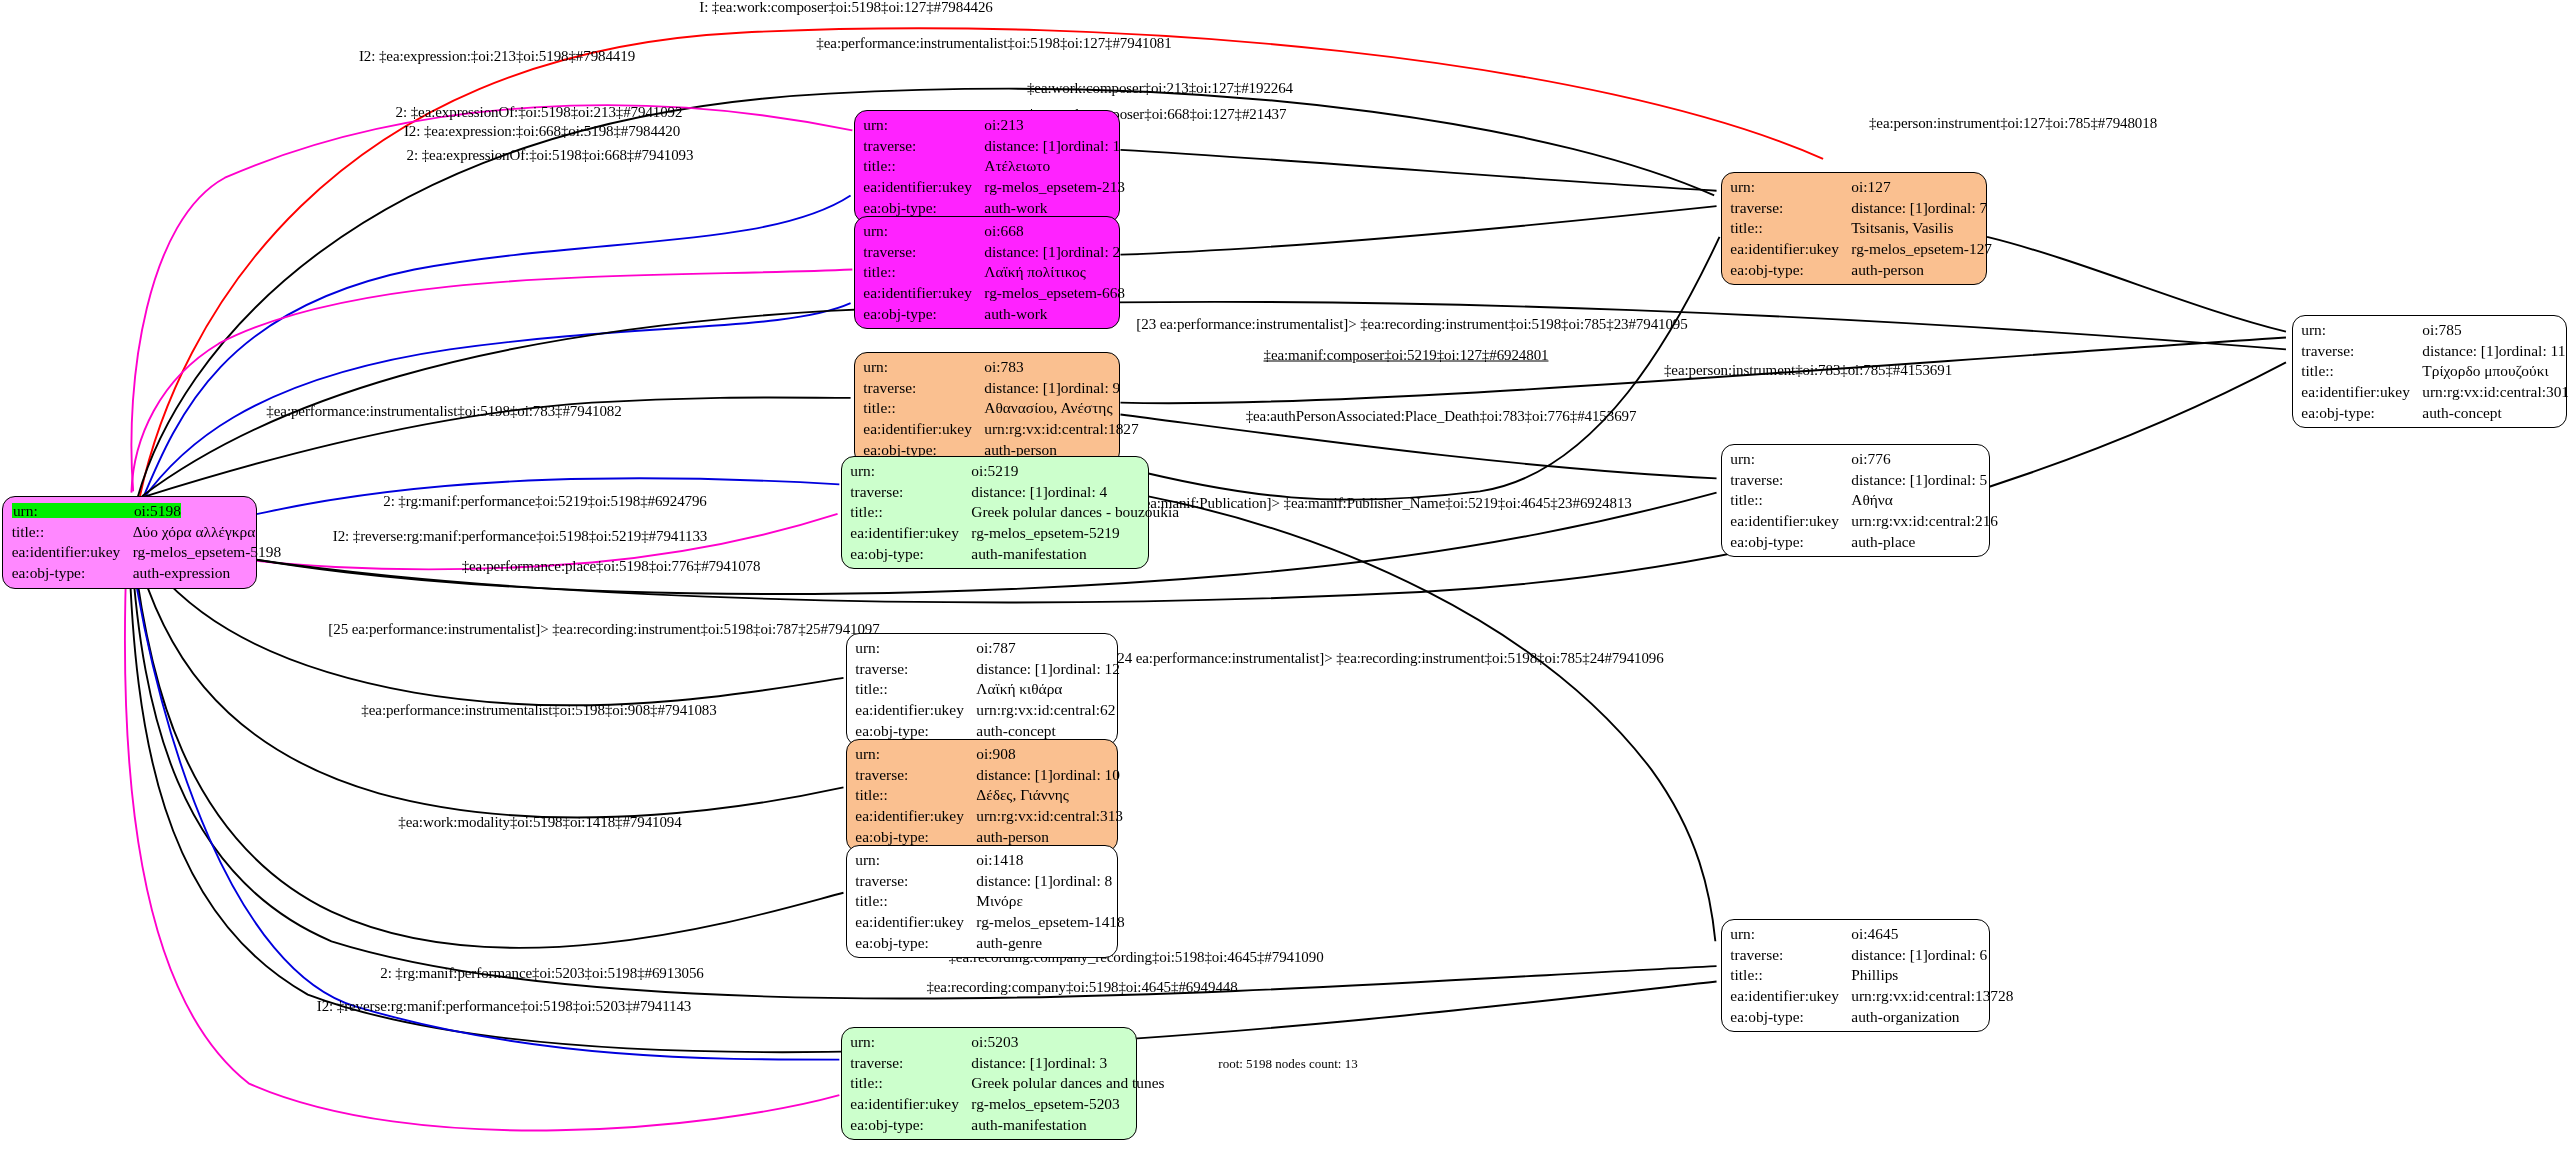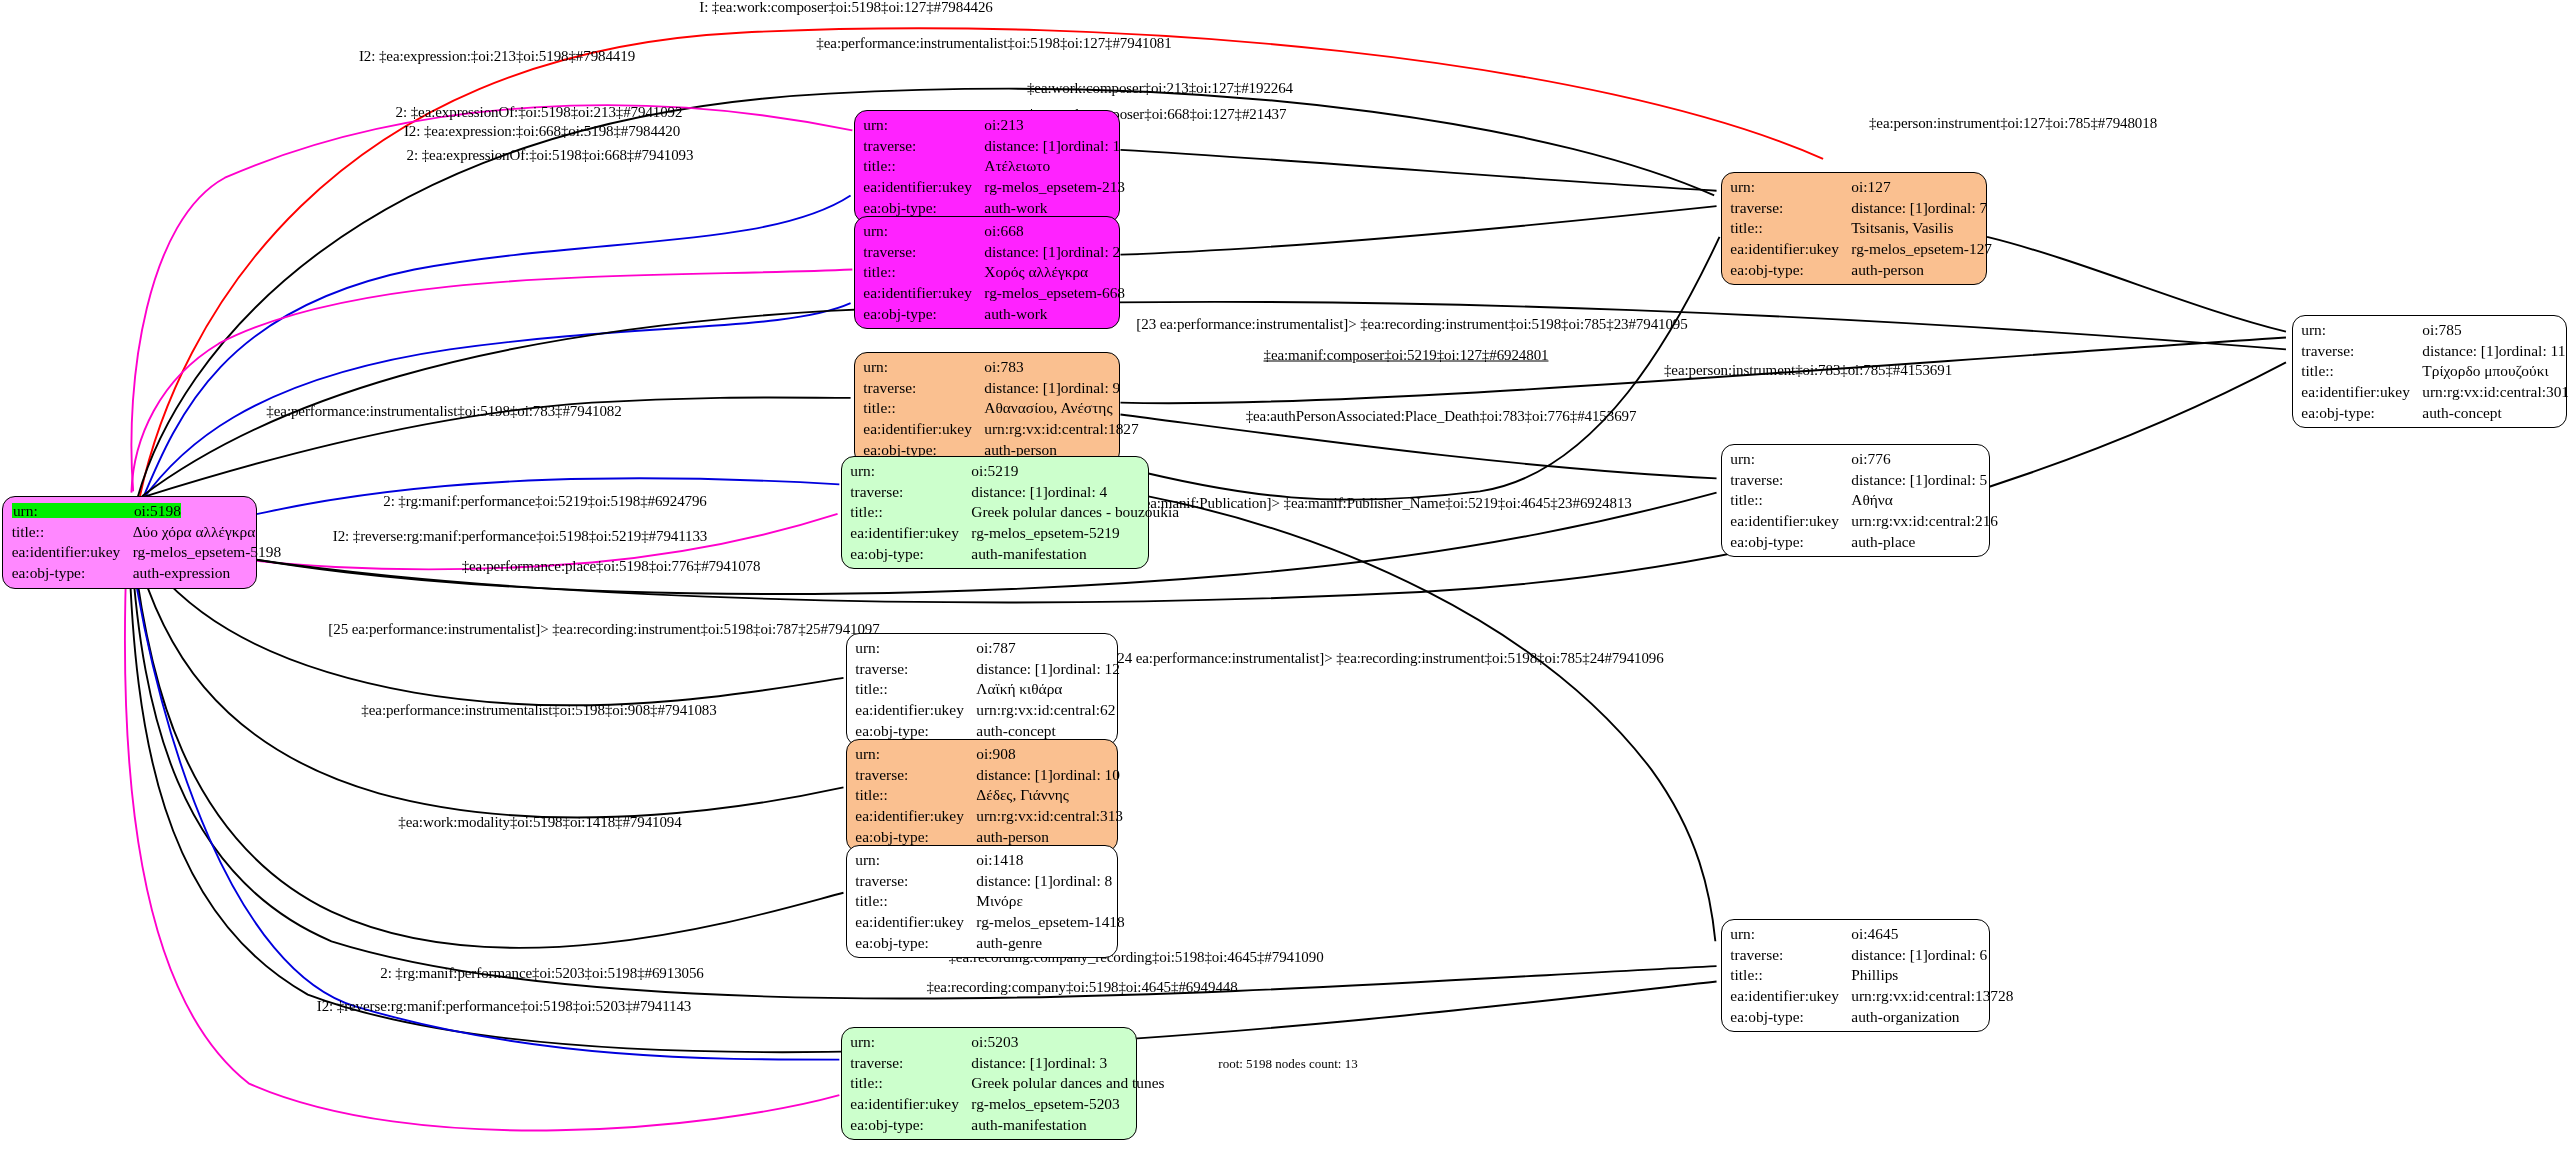--- a/index.html
+++ b/index.html
@@ -153,7 +153,7 @@
         </div>
         <div class="row">
           <span class="k">title::</span>
-          <span class="v">Χορός αλλέγκρα</span>
+          <span class="v">Λαϊκή πολίτικος</span>
         </div>
         <div class="row">
           <span class="k">ea:identifier:ukey</span>

